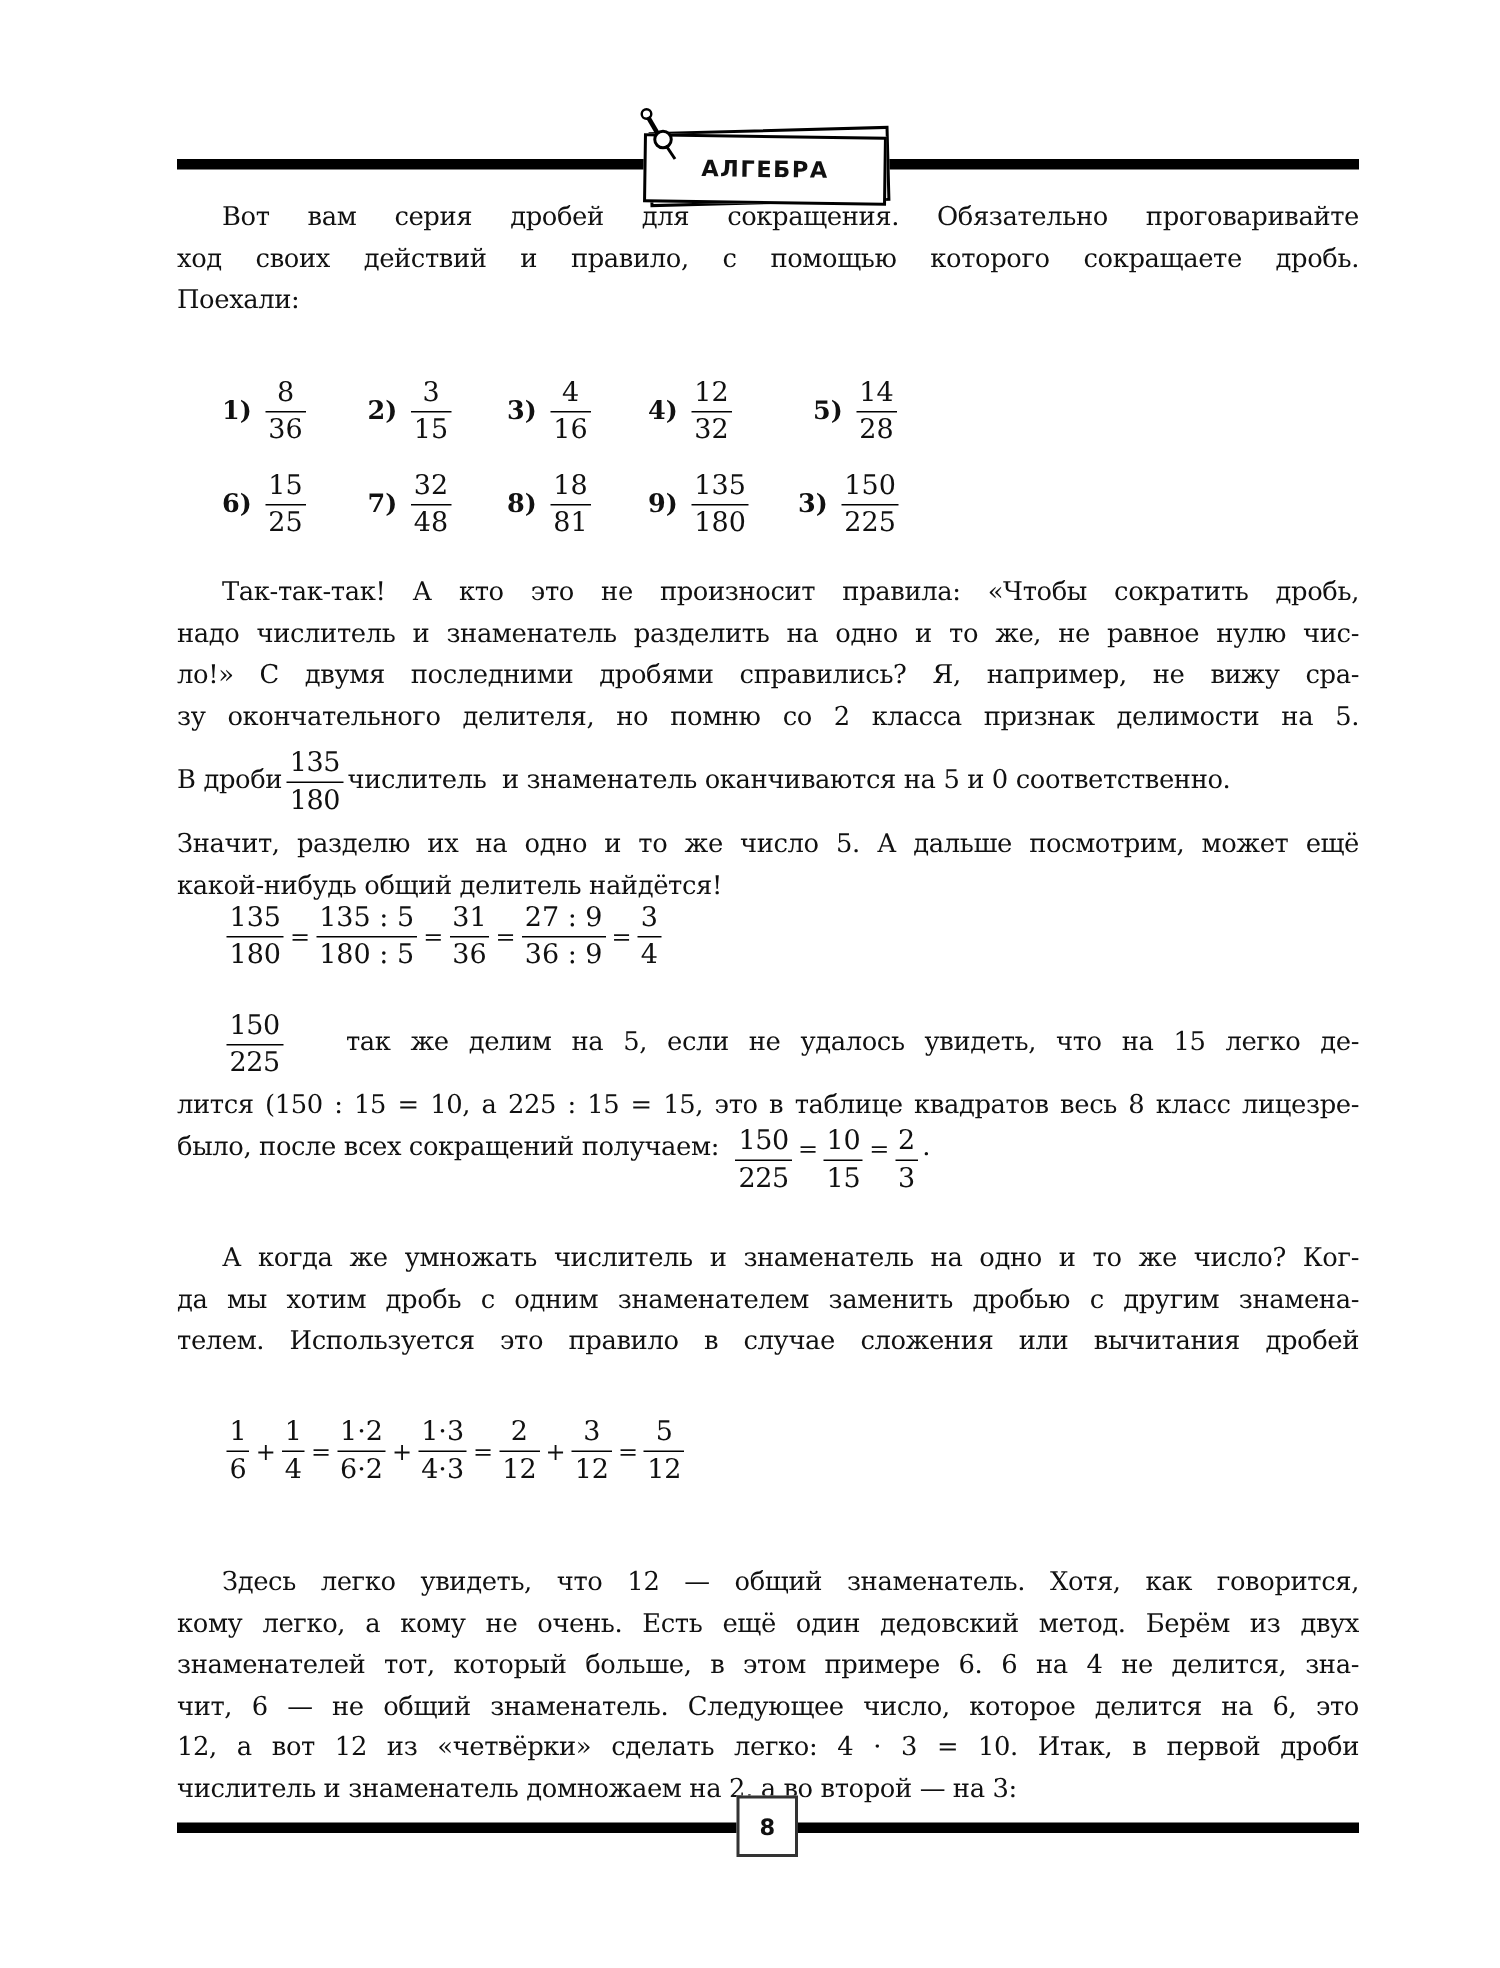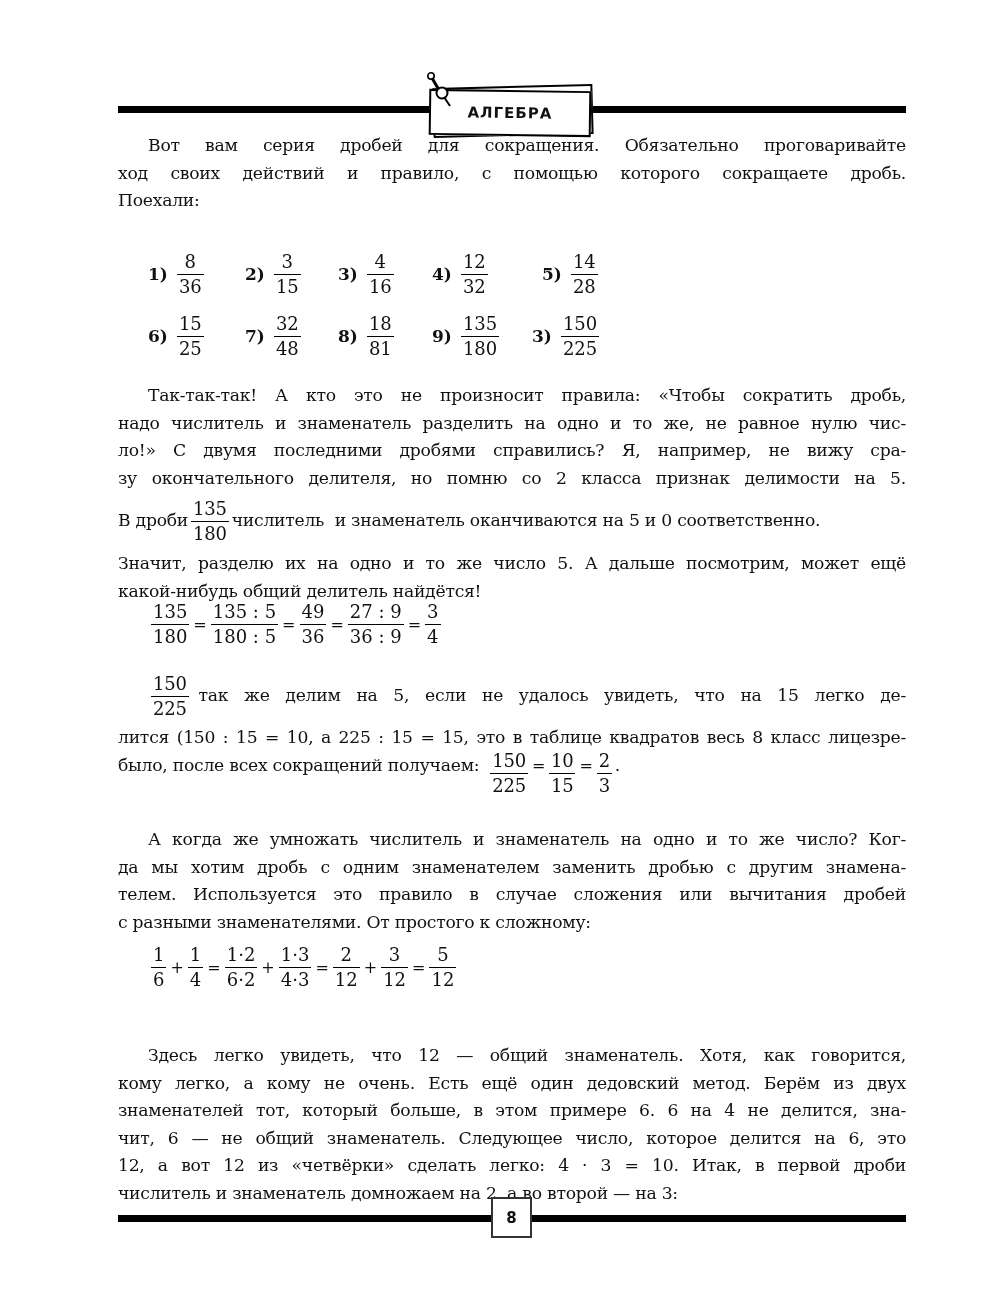--- a/index.html
+++ b/index.html
@@ -177,7 +177,7 @@
     </span>
   <span class="op">=</span>
   <span class="frac">
-      <span class="num">49</span>
+      <span class="num">31</span>
       <span class="den">36</span>
     </span>
   <span class="op">=</span>

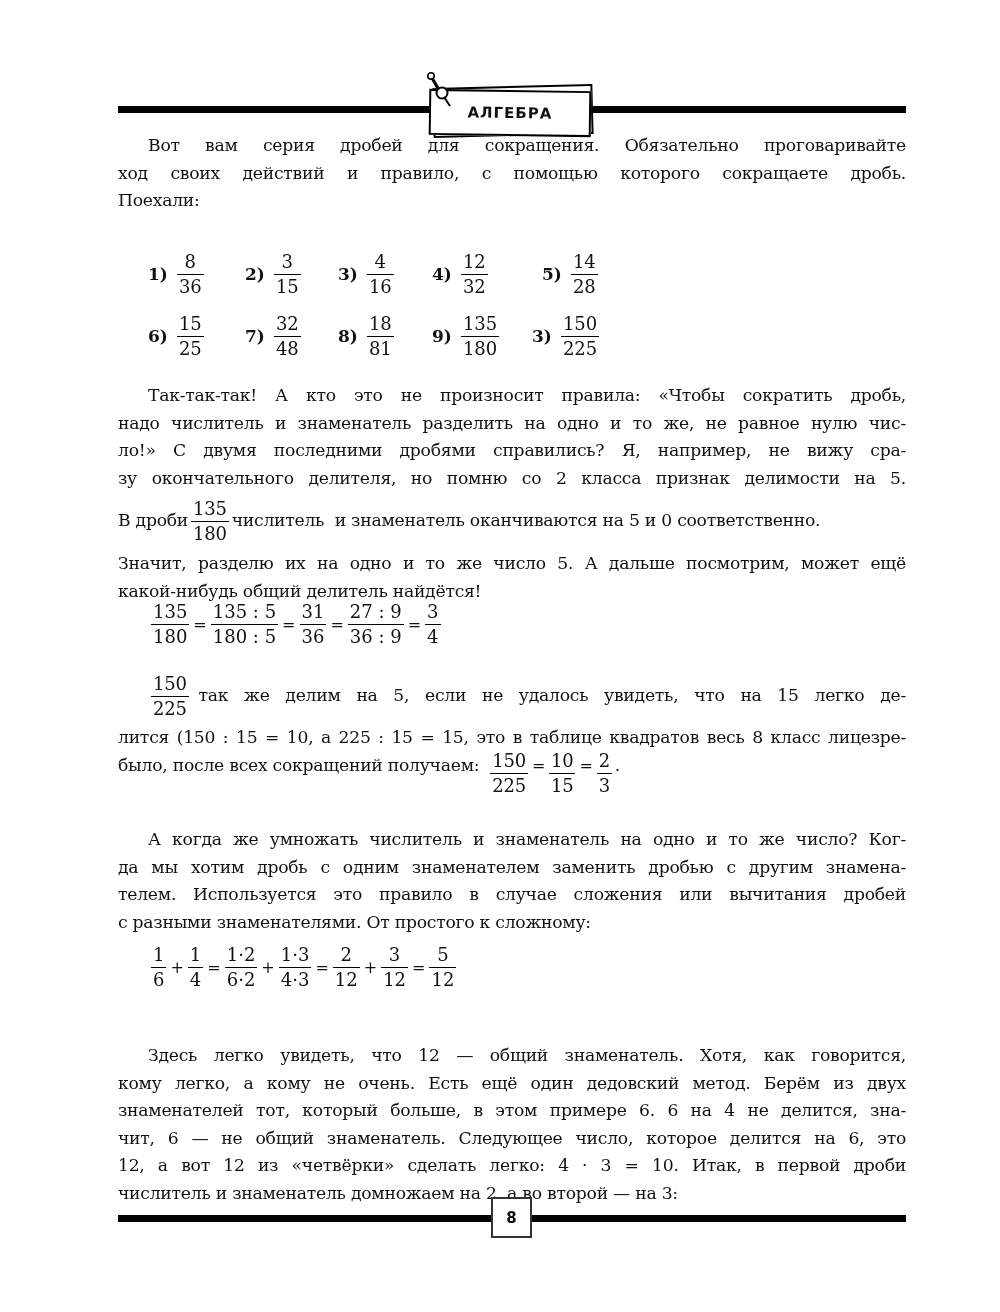--- a/index.html
+++ b/index.html
@@ -198,7 +198,7 @@
         <span class="num">150</span>
         <span class="den">225</span>
       </span>
-    <span class="line" style="flex:1;">так же делим на 5, если не удалось увидеть, что на 15 легко де-</span>
+    <span class="line" style="flex:1;margin-left:32px;">так же делим на 5, если не удалось увидеть, что на 15 легко де-</span>
   </div>
   <span class="line">лится (150 : 15 = 10, а 225 : 15 = 15, это в таблице квадратов весь 8 класс лицезре-</span>
   <div style="display:flex; align-items:flex-start; height:56px;">

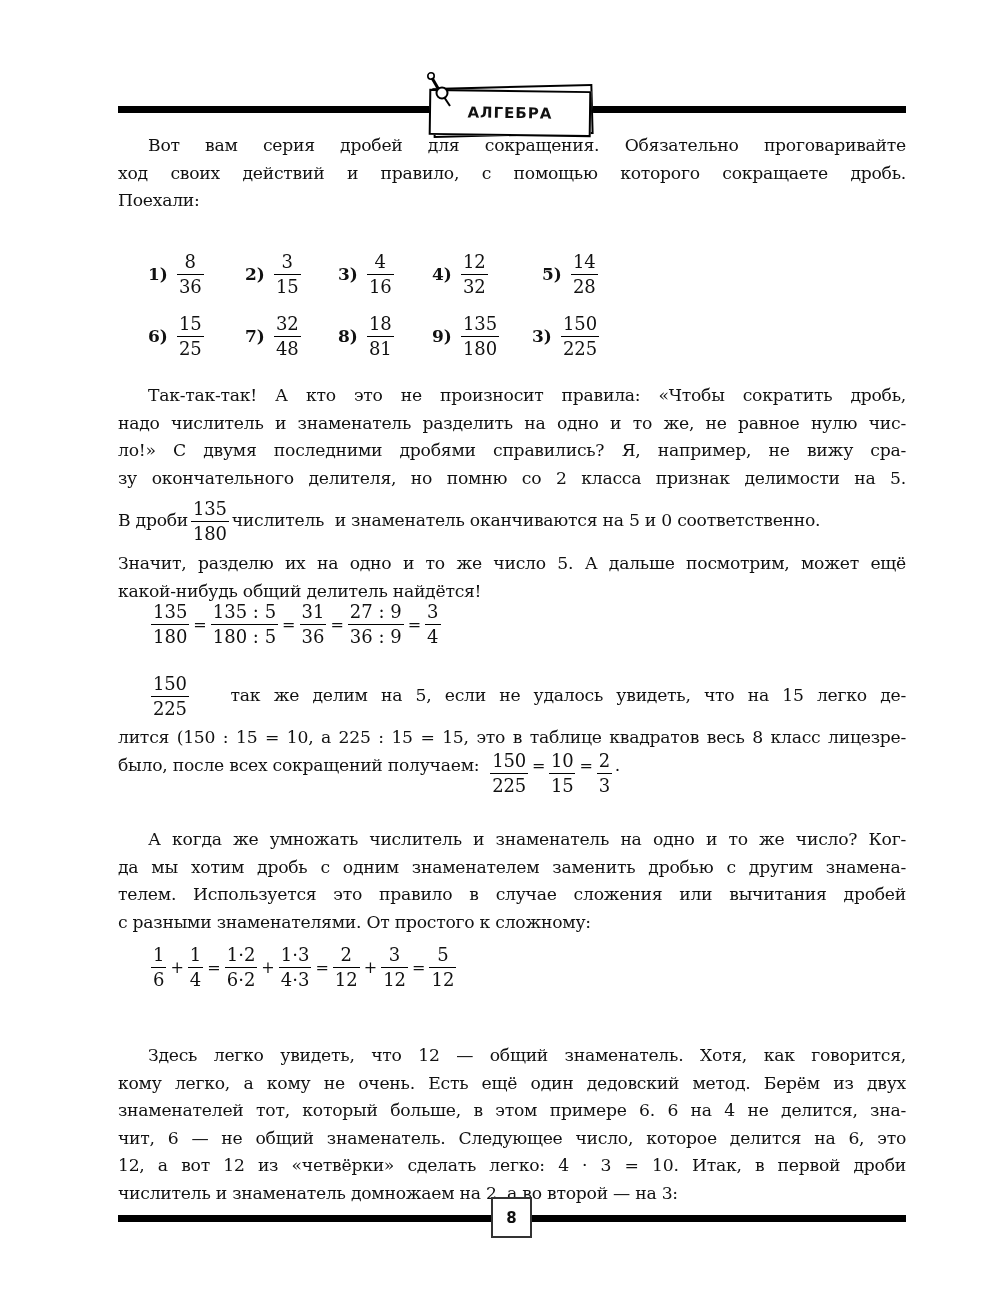--- a/index.html
+++ b/index.html
@@ -225,7 +225,6 @@
   <span class="line" style="text-indent:30px;">А когда же умножать числитель и знаменатель на одно и то же число? Ког-</span>
   <span class="line">да мы хотим дробь с одним знаменателем заменить дробью с другим знамена-</span>
   <span class="line">телем. Используется это правило в случае сложения или вычитания дробей</span>
-  <span class="line last">с разными знаменателями. От простого к сложному:</span>
 </div>
 
 <div class="eq" style="top:946px;">

